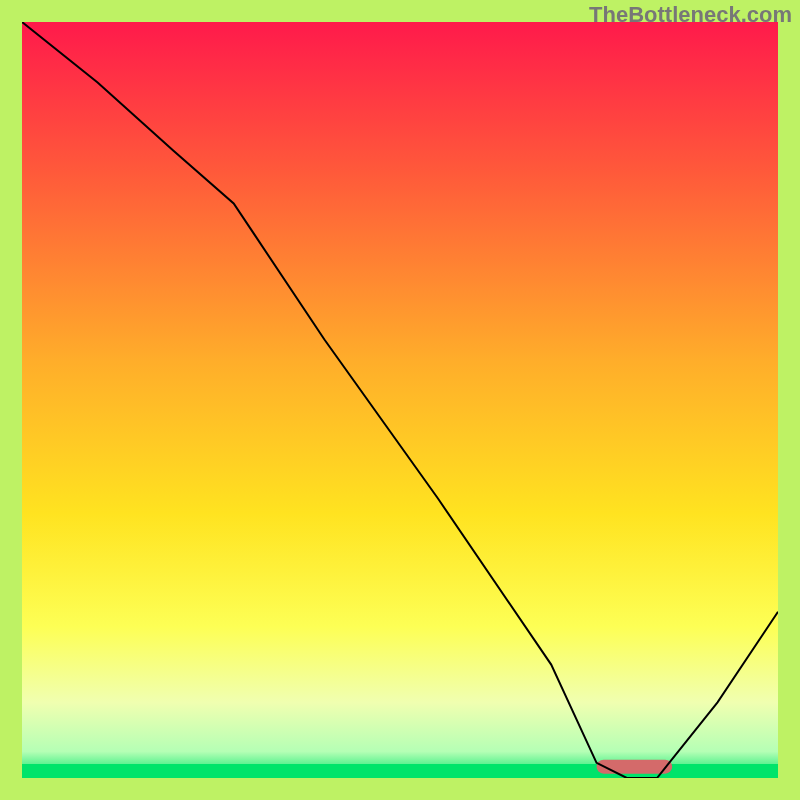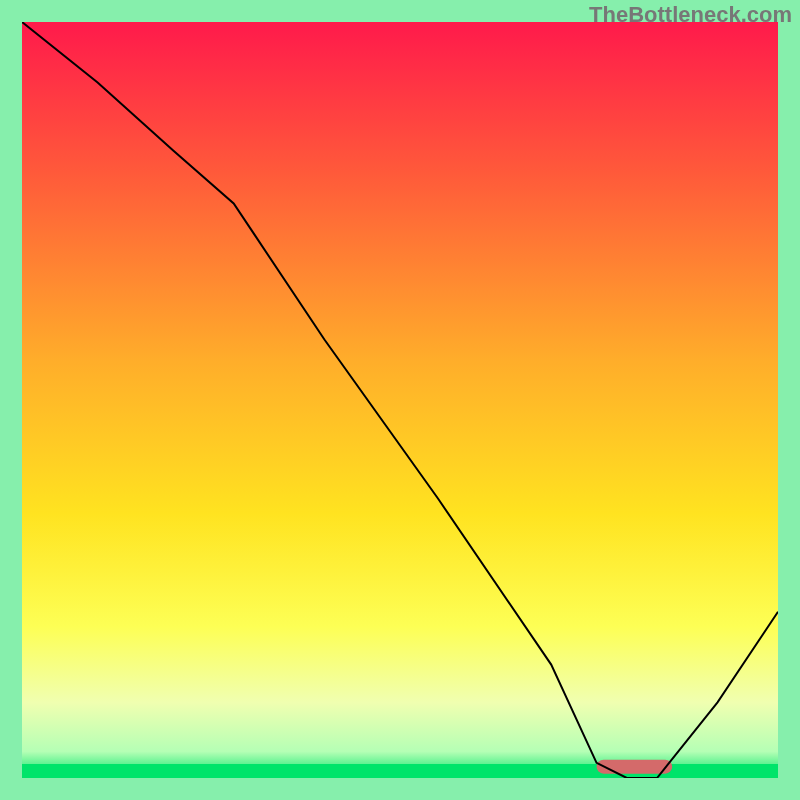--- a/index.html
+++ b/index.html
@@ -14,7 +14,7 @@
   .outer {
     width: 800px;
     height: 800px;
-    background: #86efac;
+    background: #bef264;
     position: relative;
   }
   .watermark {

